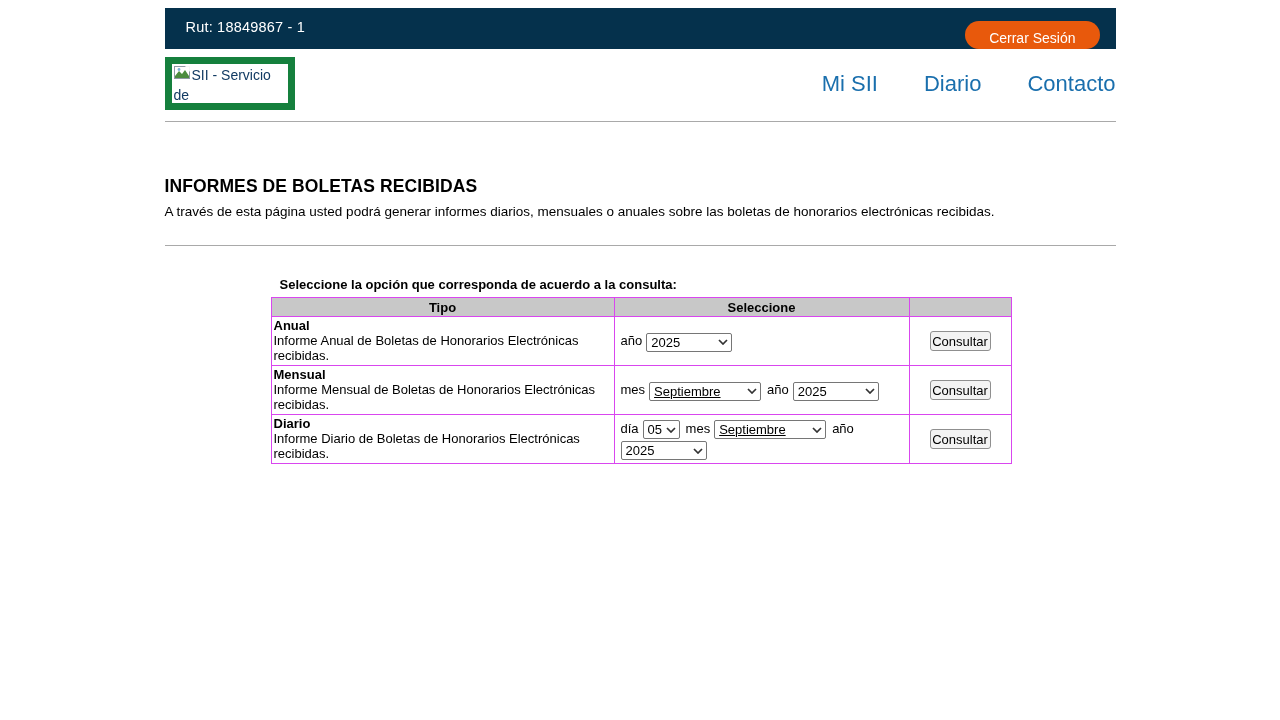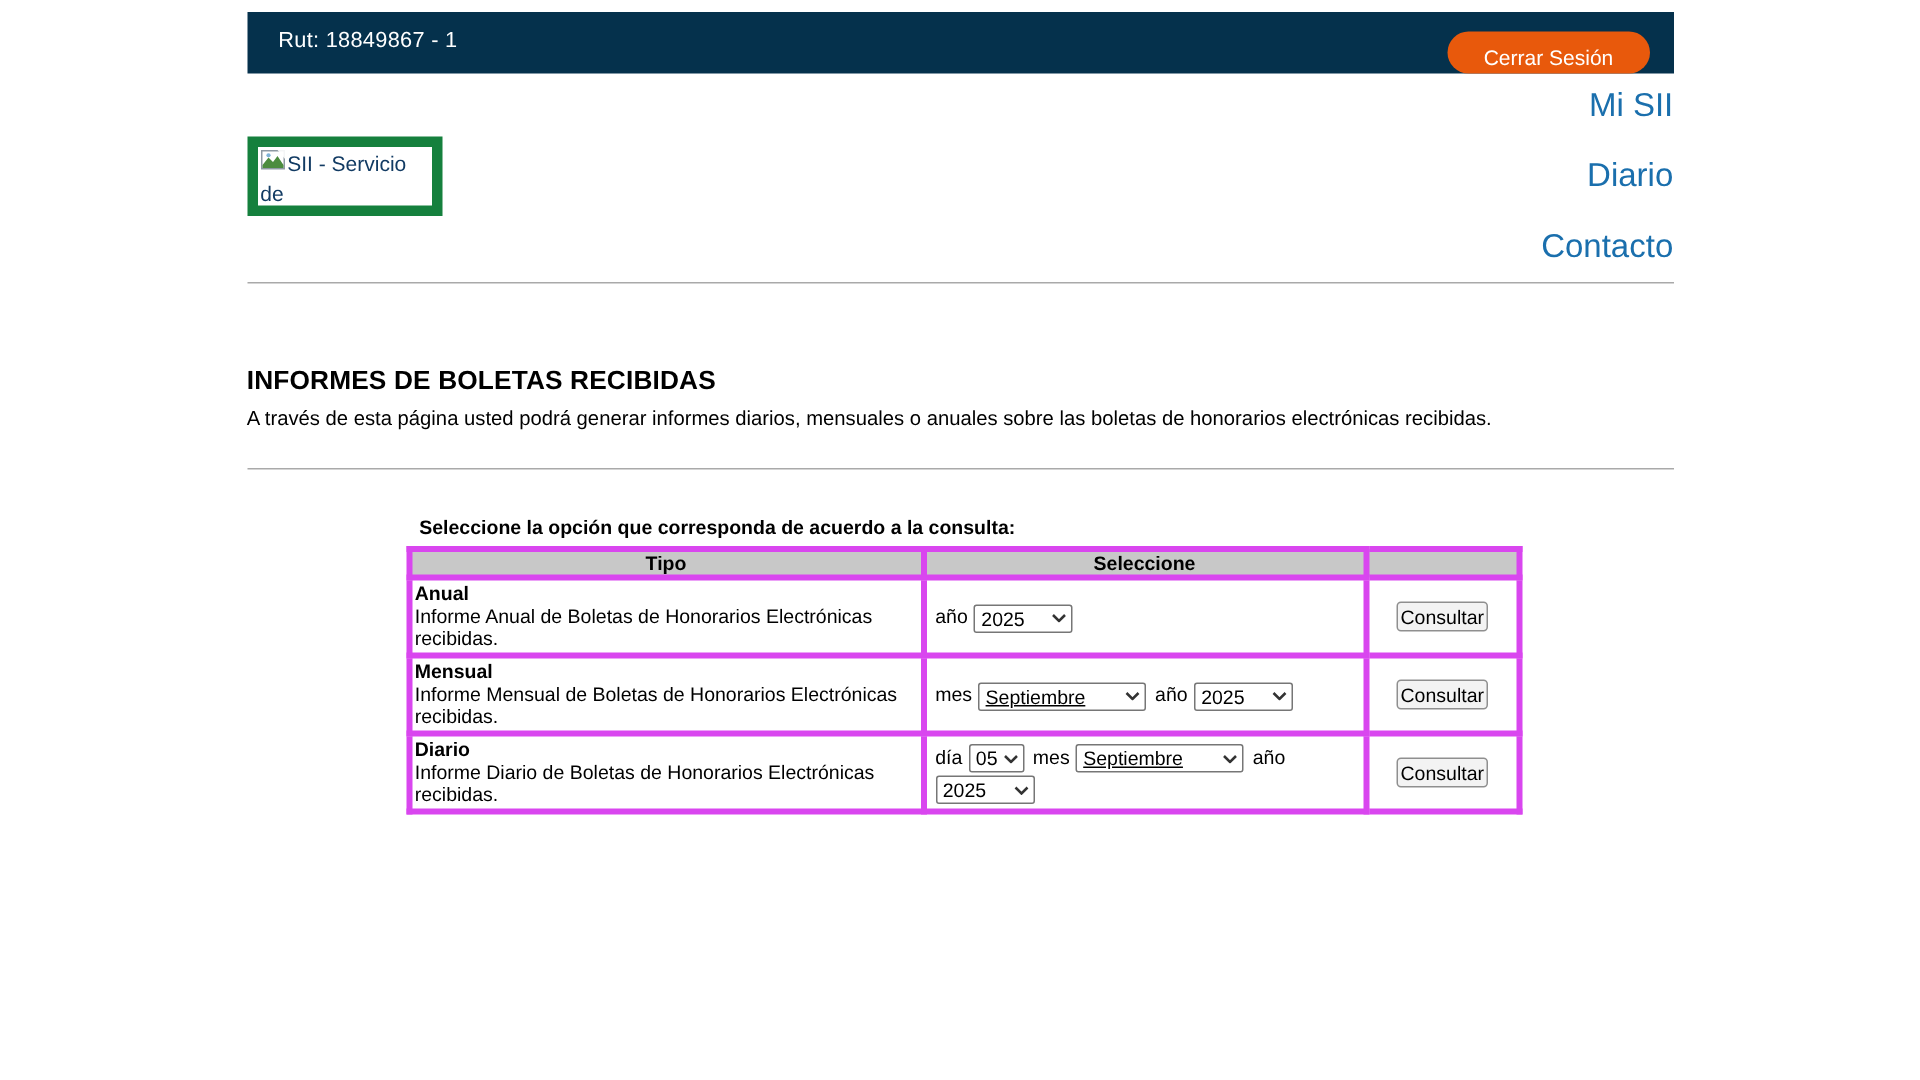--- a/index.html
+++ b/index.html
@@ -44,7 +44,7 @@
     color:var(--logo-text);font-size:14px;line-height:20px;
   }
   .broken-img-icon{vertical-align:baseline;margin-right:1px;}
-  .nav{display:flex;align-items:flex-end;gap:21px;flex-direction:column;}
+  .nav{display:flex;align-items:flex-end;gap:46px;}
   .nav a{
     color:var(--link);text-decoration:none;font-size:22px;cursor:pointer;
   }

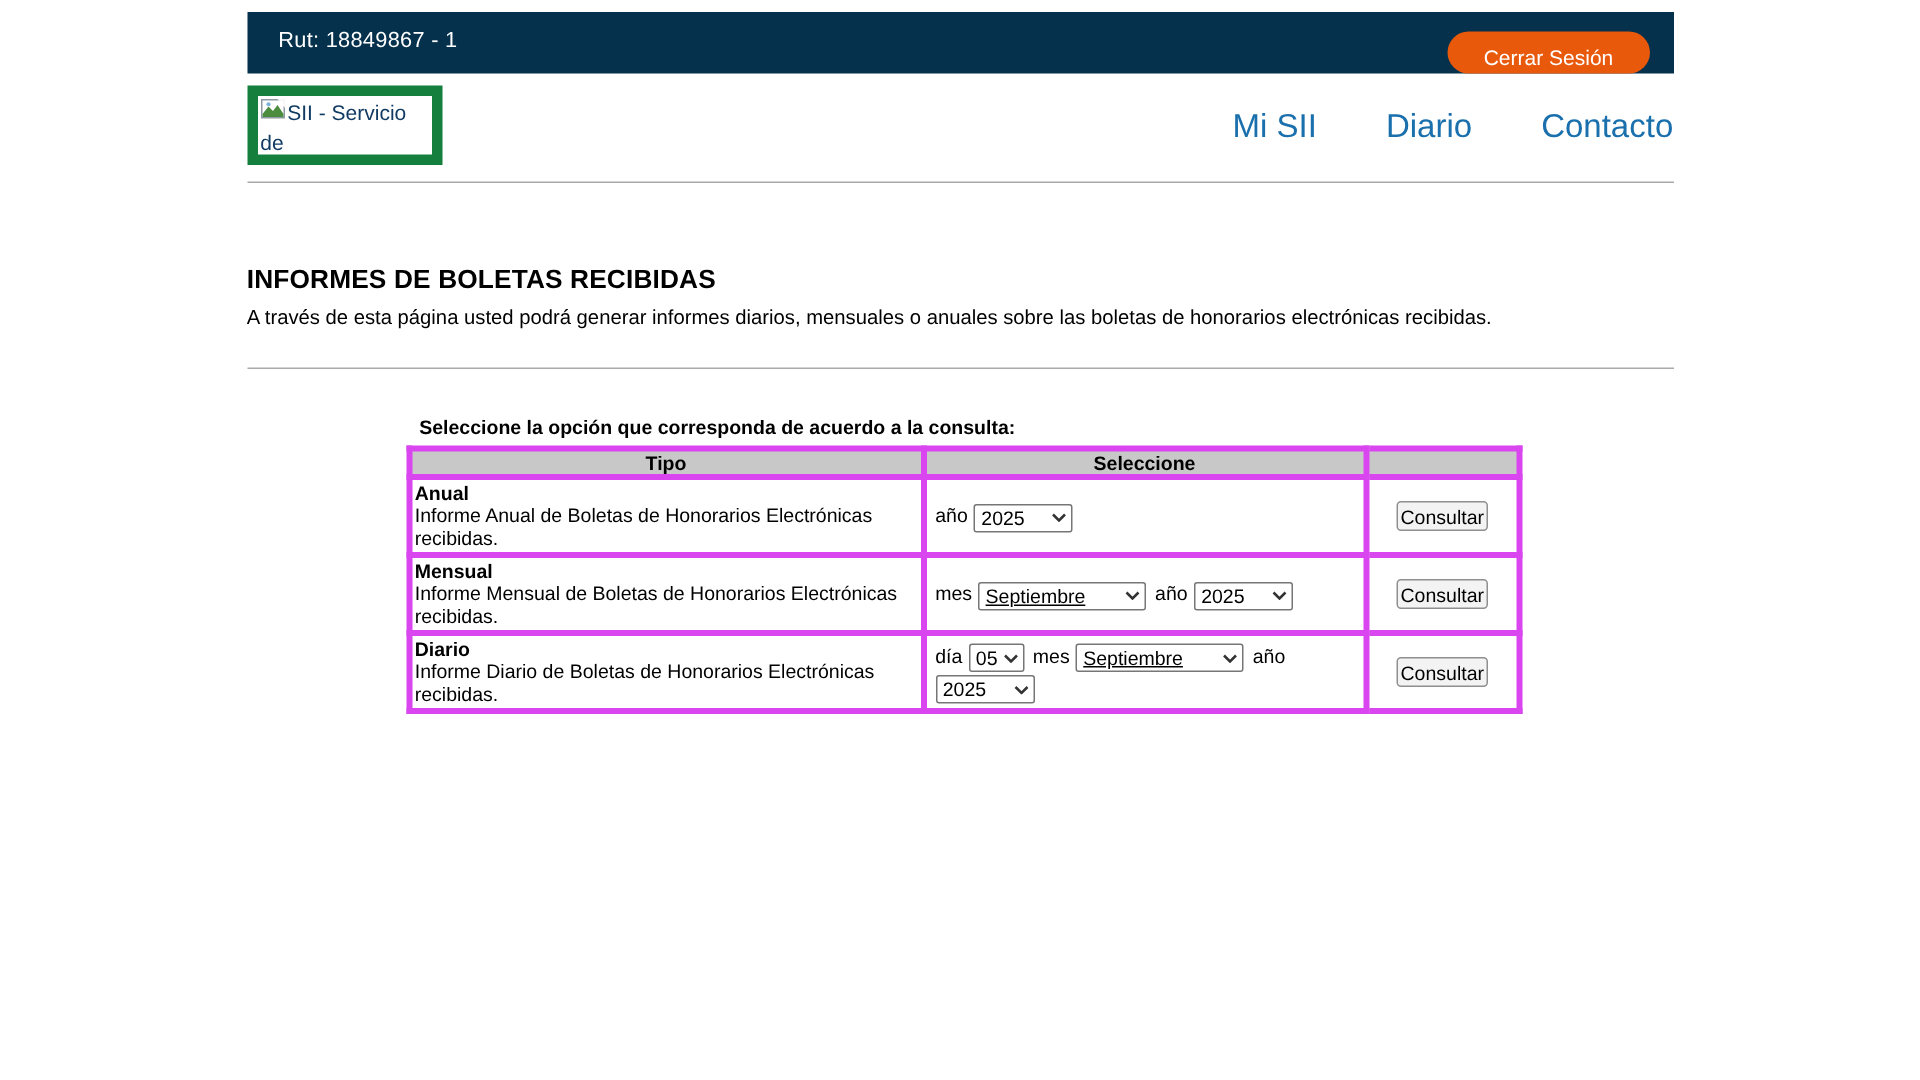--- a/index.html
+++ b/index.html
@@ -65,7 +65,7 @@
     margin-left:106px;width:740px;border-collapse:collapse;
     font-size:13px;table-layout:fixed;
   }
-  .report-table th,.report-table td{border:4px solid #d946ef;}
+  .report-table th,.report-table td{border:1px solid #d946ef;}
   .report-table th{
     background:var(--th-bg);height:19px;font-size:13px;font-weight:bold;
     text-align:center;padding:0;

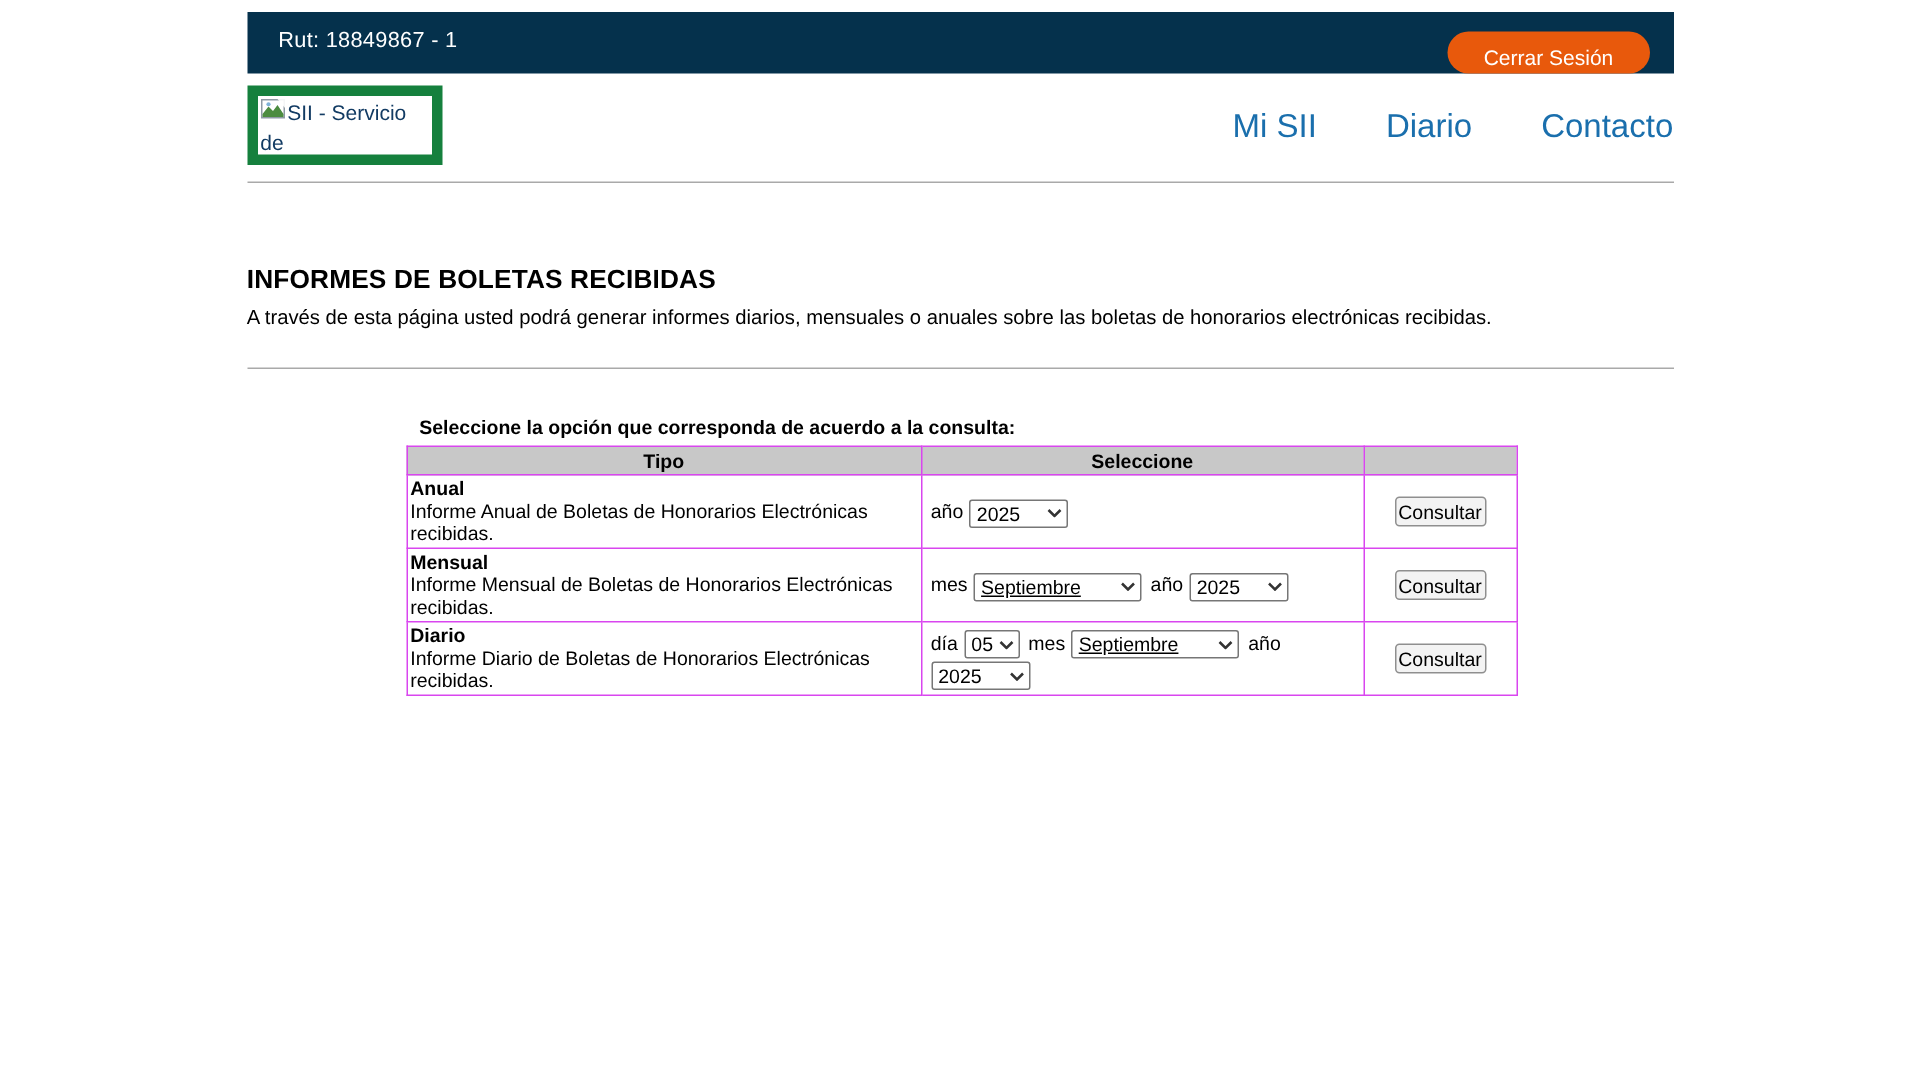--- a/index.html
+++ b/index.html
@@ -89,7 +89,7 @@
     margin-right:6px;cursor:pointer;
   }
   .select:last-child{margin-right:0;}
-  .sel-w-year{width:66px;}
+  .sel-w-year{width:86px;}
   .sel-w-month{width:112px;text-decoration:underline;}
   .sel-w-day{width:37px;}
   .chev{flex:0 0 auto;margin-left:3px;display:block;}

